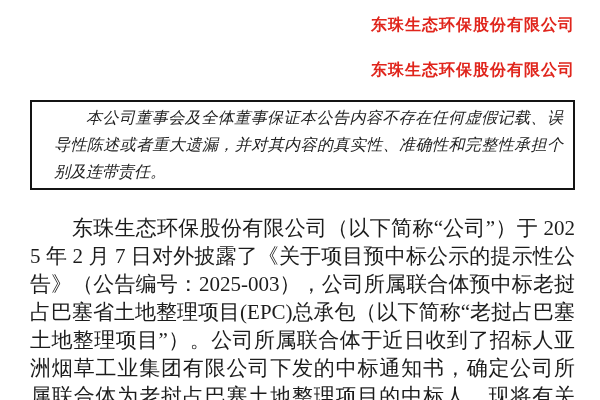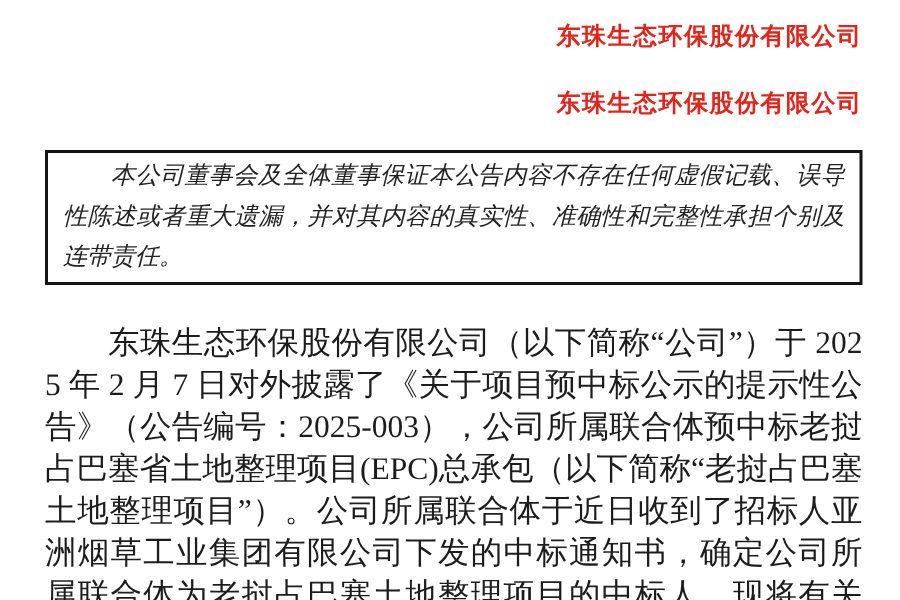--- a/index.html
+++ b/index.html
@@ -26,7 +26,7 @@
   .disclaimer-box {
     border: 2px solid #141414;
     margin-top: 15px;
-    padding: 2px 10px 3px 10px;
+    padding: 2px 10px 3px 22px;
   }
   .disclaimer-box p {
     margin: 0;

